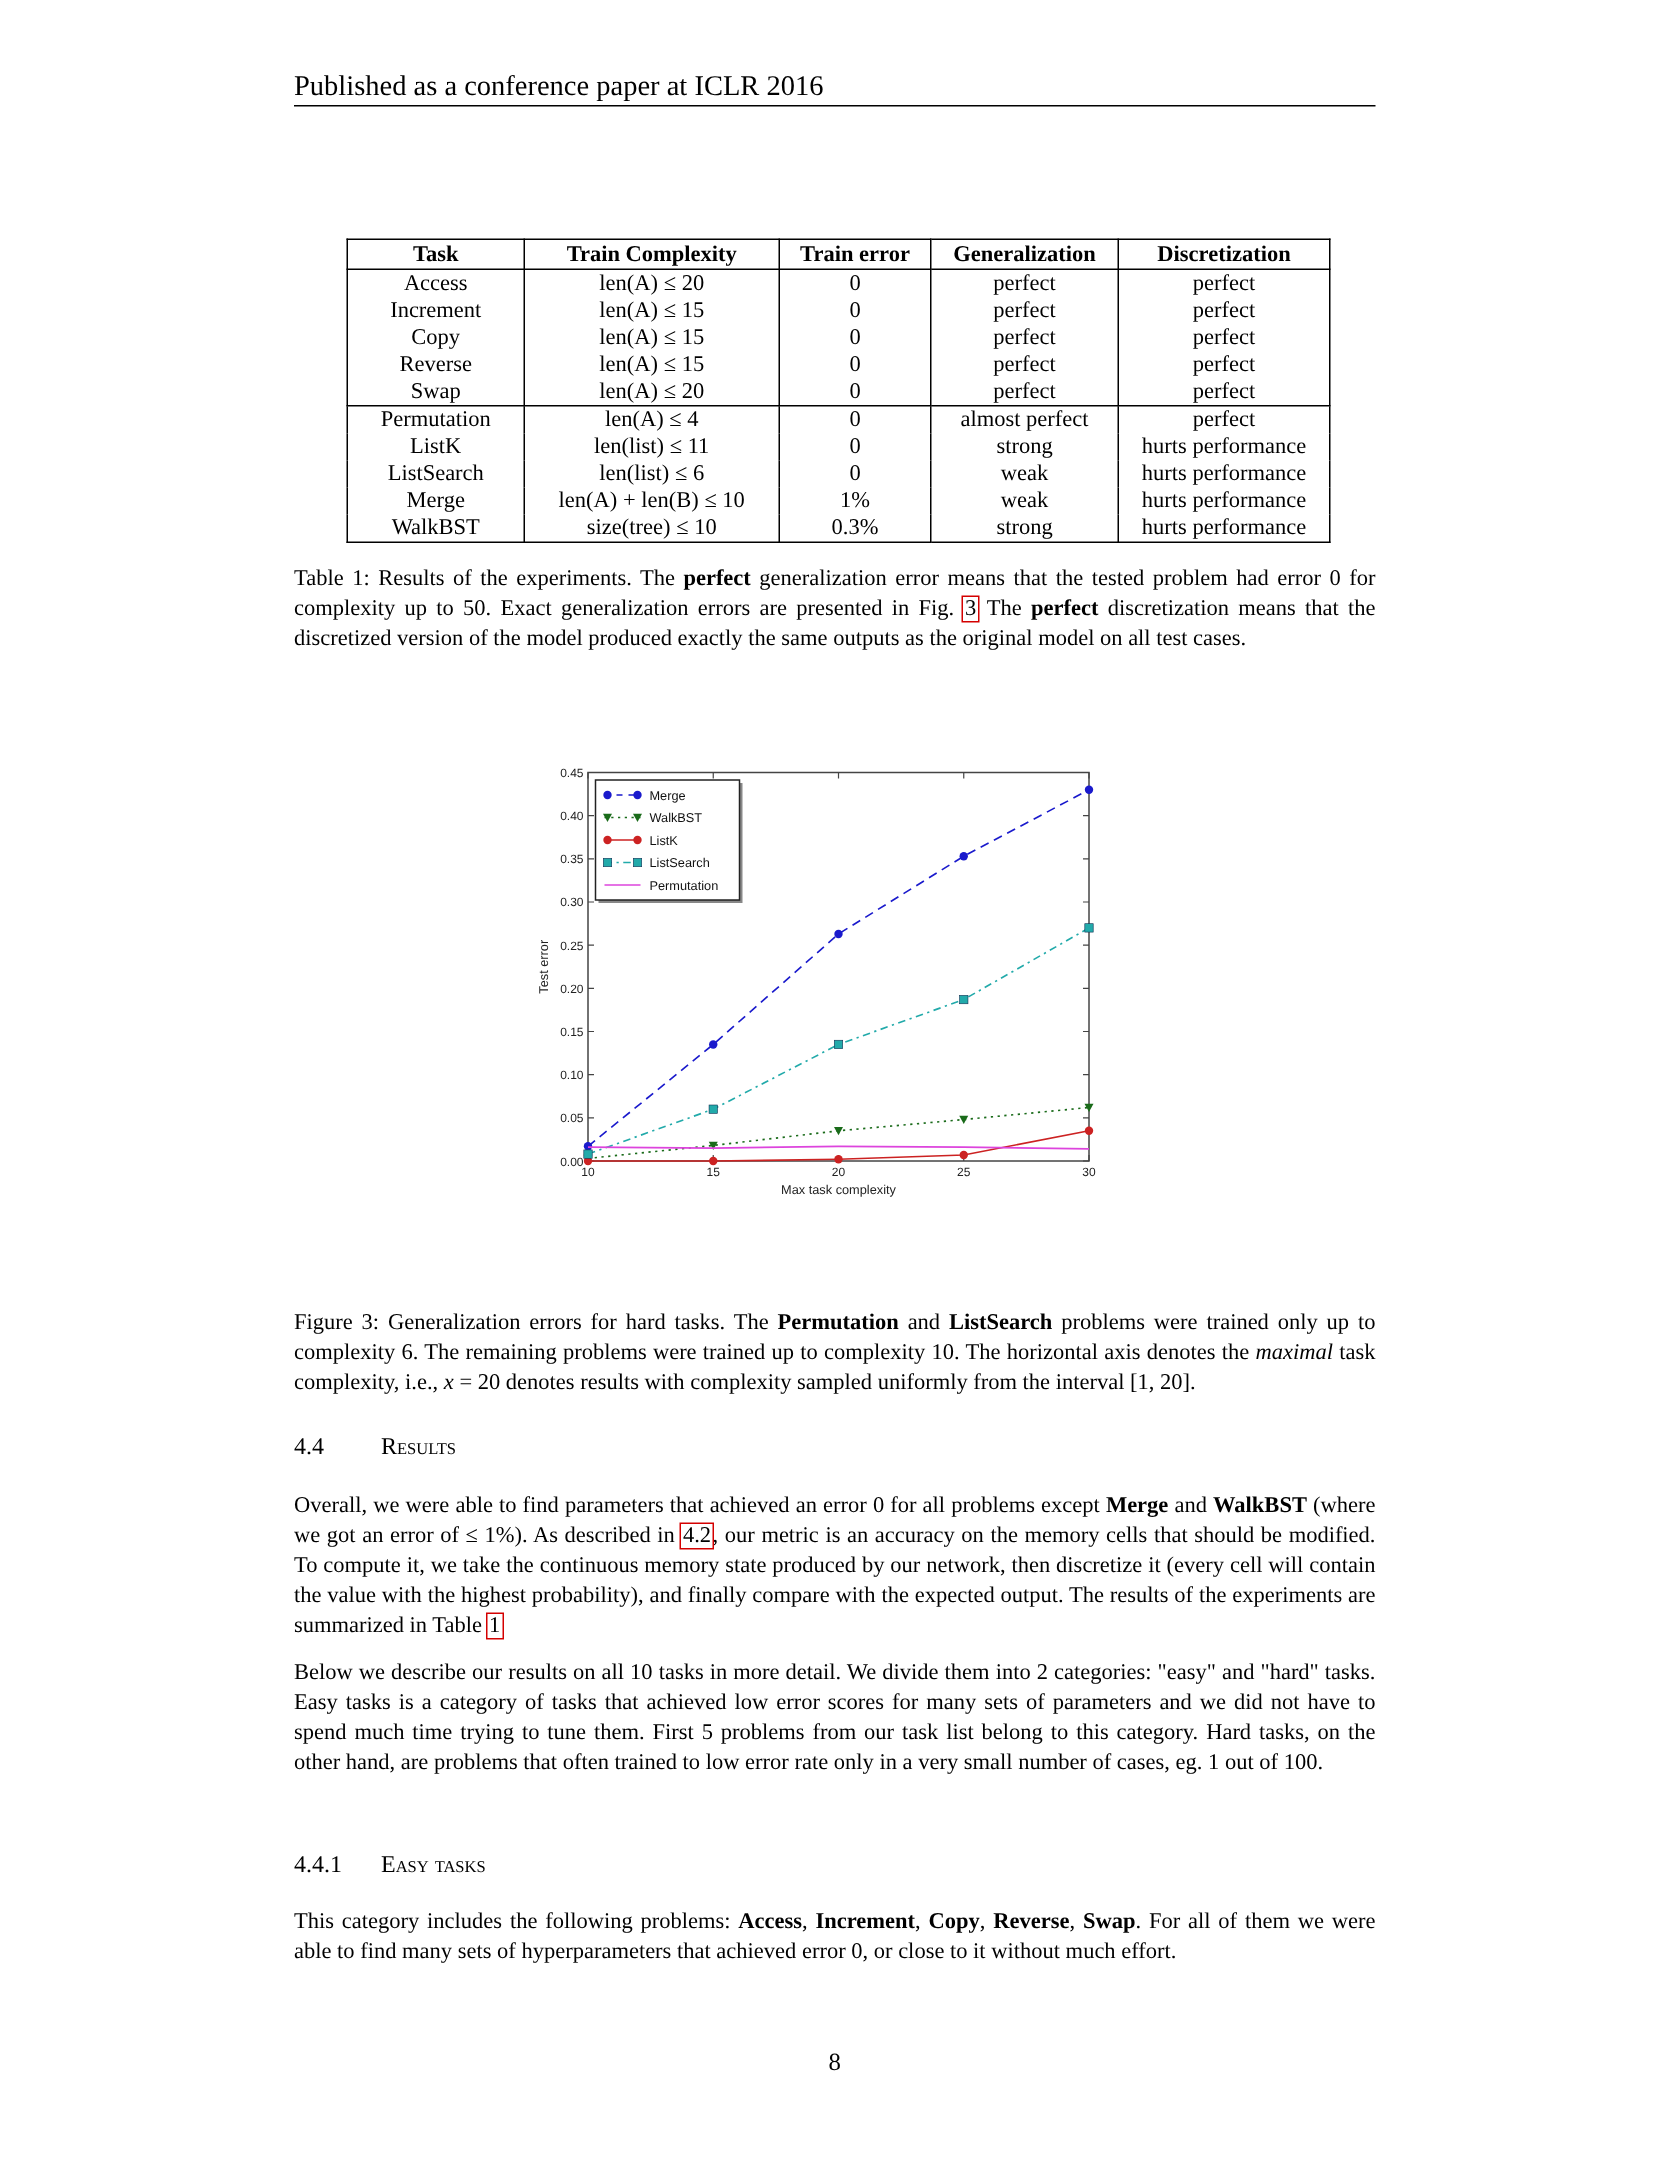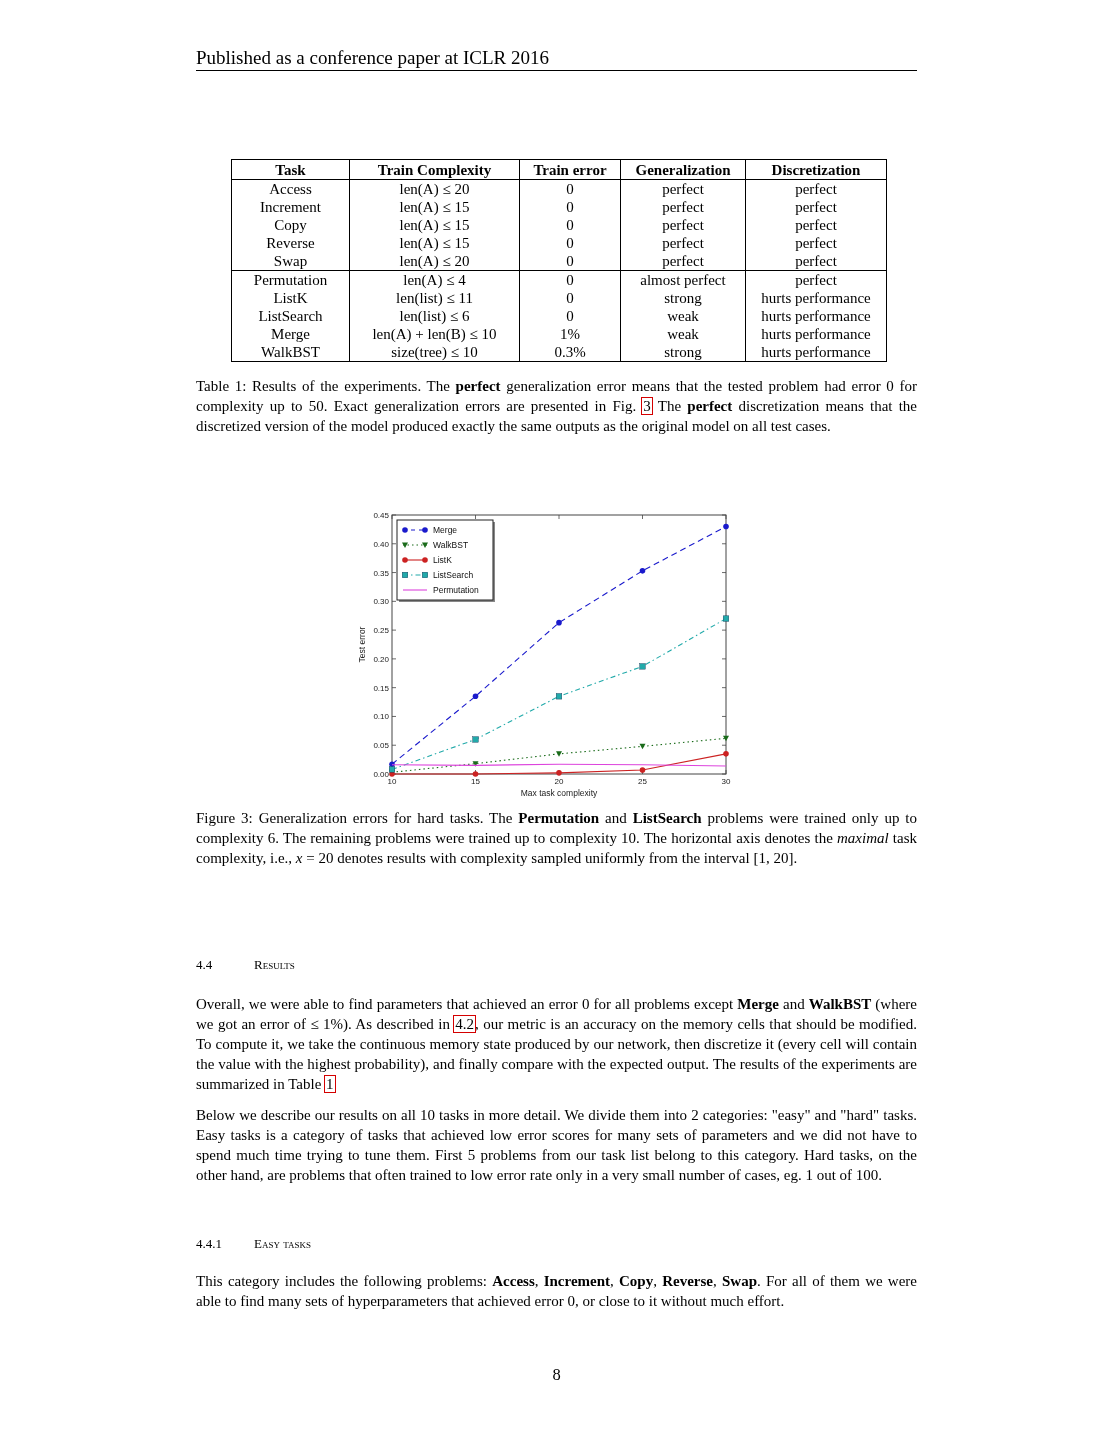--- a/index.html
+++ b/index.html
@@ -241,7 +241,7 @@
   </svg>
 </div>
 
-<div class="abs para" style="top:808px">
+<div class="abs para" style="top:872px">
   <span>Figure 3: Generalization errors for hard tasks. The </span><b>Permutation</b><span> and </span><b>ListSearch</b><span> problems were trained only up to complexity 6. The remaining problems were trained up to complexity 10. The horizontal axis denotes the </span><i>maximal</i><span> task complexity, i.e., </span><i>x</i><span> = 20 denotes results with complexity sampled uniformly from the interval [1, 20].</span>
 </div>
 

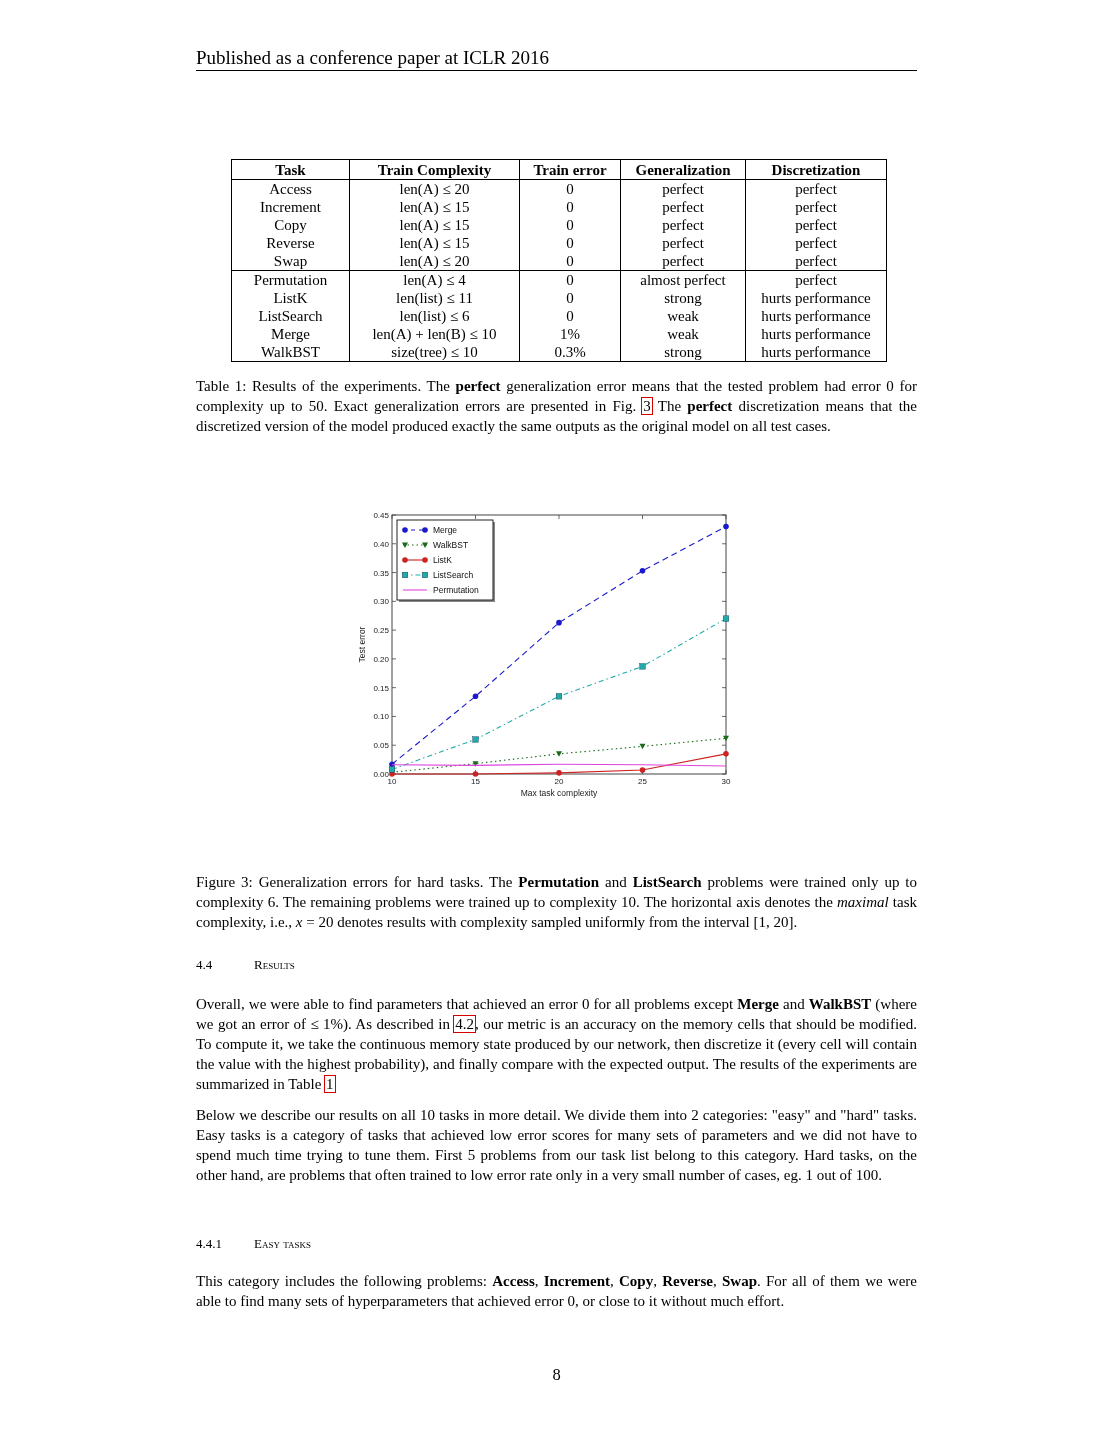--- a/index.html
+++ b/index.html
@@ -16,7 +16,7 @@
   .para { left: 196px; width: 721px; font-size: 15px; line-height: 20px; text-align: justify; }
   .para b { font-weight: bold; }
   .ref { outline: 1px solid #d40000; outline-offset: 0px; padding: 0 1px; }
-  .sec { left: 196px; font-size: 13px; line-height: 20px; }
+  .sec { left: 196px; font-size: 16px; line-height: 20px; }
   .sec .num { display: inline-block; width: 58px; }
   .sc { font-variant: small-caps; }
   .pagenum { left: 0; width: 1113px; top: 1365px; text-align: center; font-size: 16.5px; }

